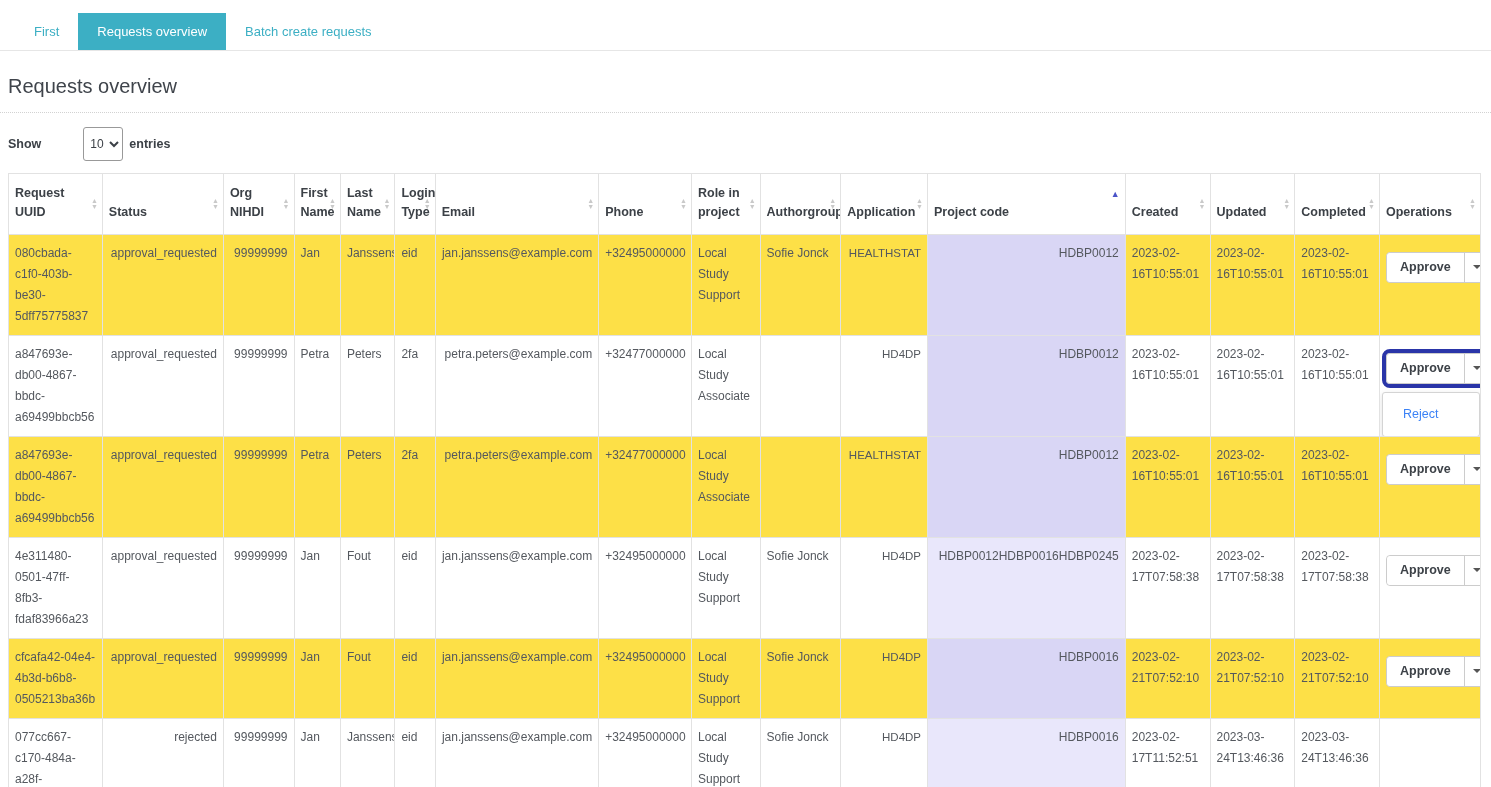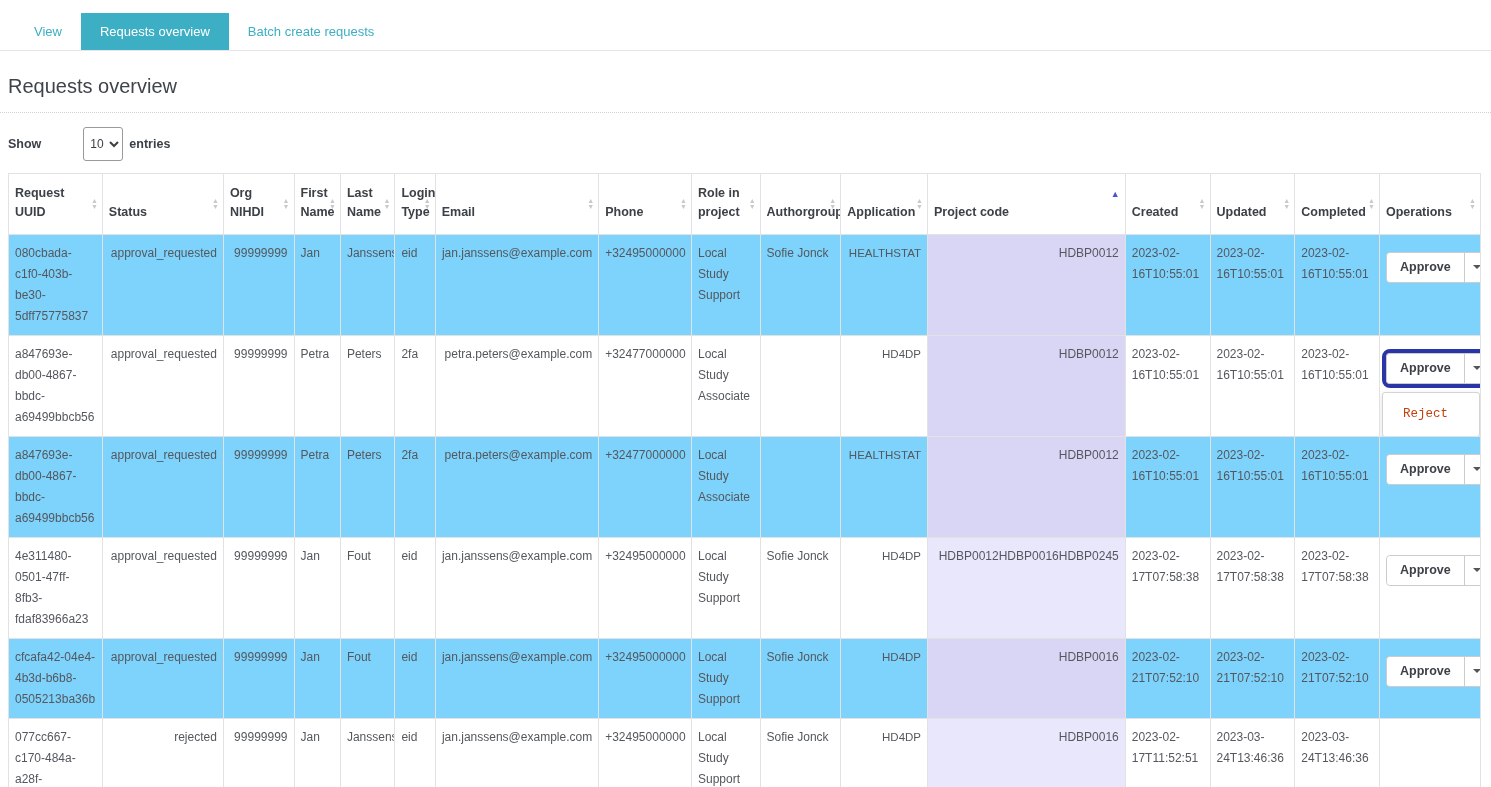--- a/index.html
+++ b/index.html
@@ -55,7 +55,7 @@
 </head>
 <body>
 
-<div class="tabbar" id="tabbar"><span class="tab">View</span><span class="tab active">Requests overview</span><span class="tab">Batch create requests</span></div>
+<div class="tabbar" id="tabbar"><span class="tab">First</span><span class="tab active">Requests overview</span><span class="tab">Batch create requests</span></div>
 
 <h2 class="page-title">Requests overview</h2>
 <div class="title-rule"></div>

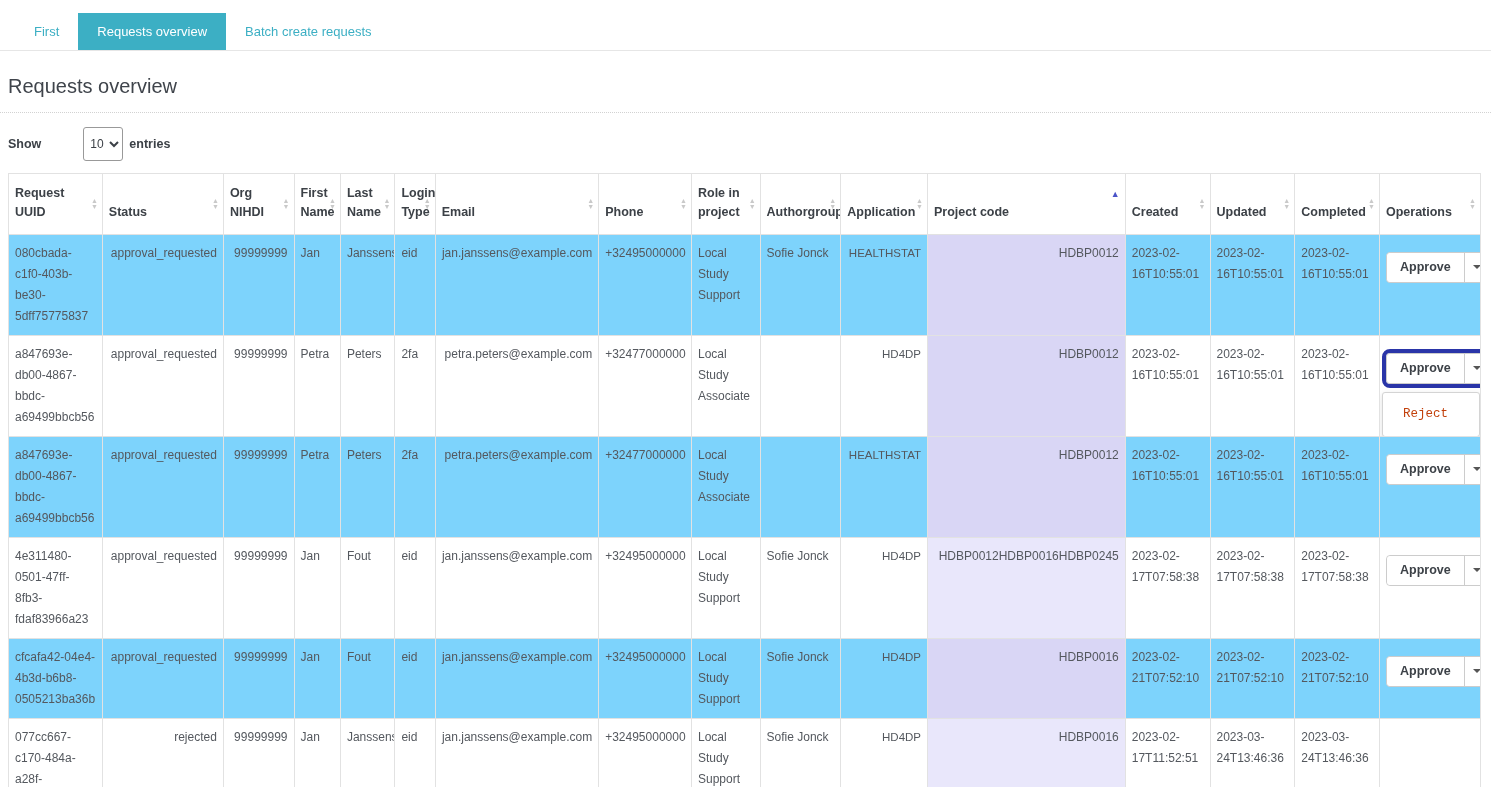--- a/index.html
+++ b/index.html
@@ -22,7 +22,7 @@
   th{position:relative;vertical-align:bottom;font-size:12.5px;font-weight:bold;color:#3c4147;
      padding:10px 14px 12px 6px;line-height:1.5;background:#fff;cursor:pointer;}
   td{vertical-align:top;font-size:12px;line-height:1.75;color:#54585e;background-clip:padding-box;}
-  tr.stripe td{background-color:#7dd3fc;}
+  tr.stripe td{background-color:#fde047;}
   td.shade-dark{background-color:var(--sorted-column-dark) !important;margin-left:40px;}
   td.shade-light{background-color:var(--sorted-column-light) !important;}
   td.nowrap{white-space:nowrap;text-align:right;}

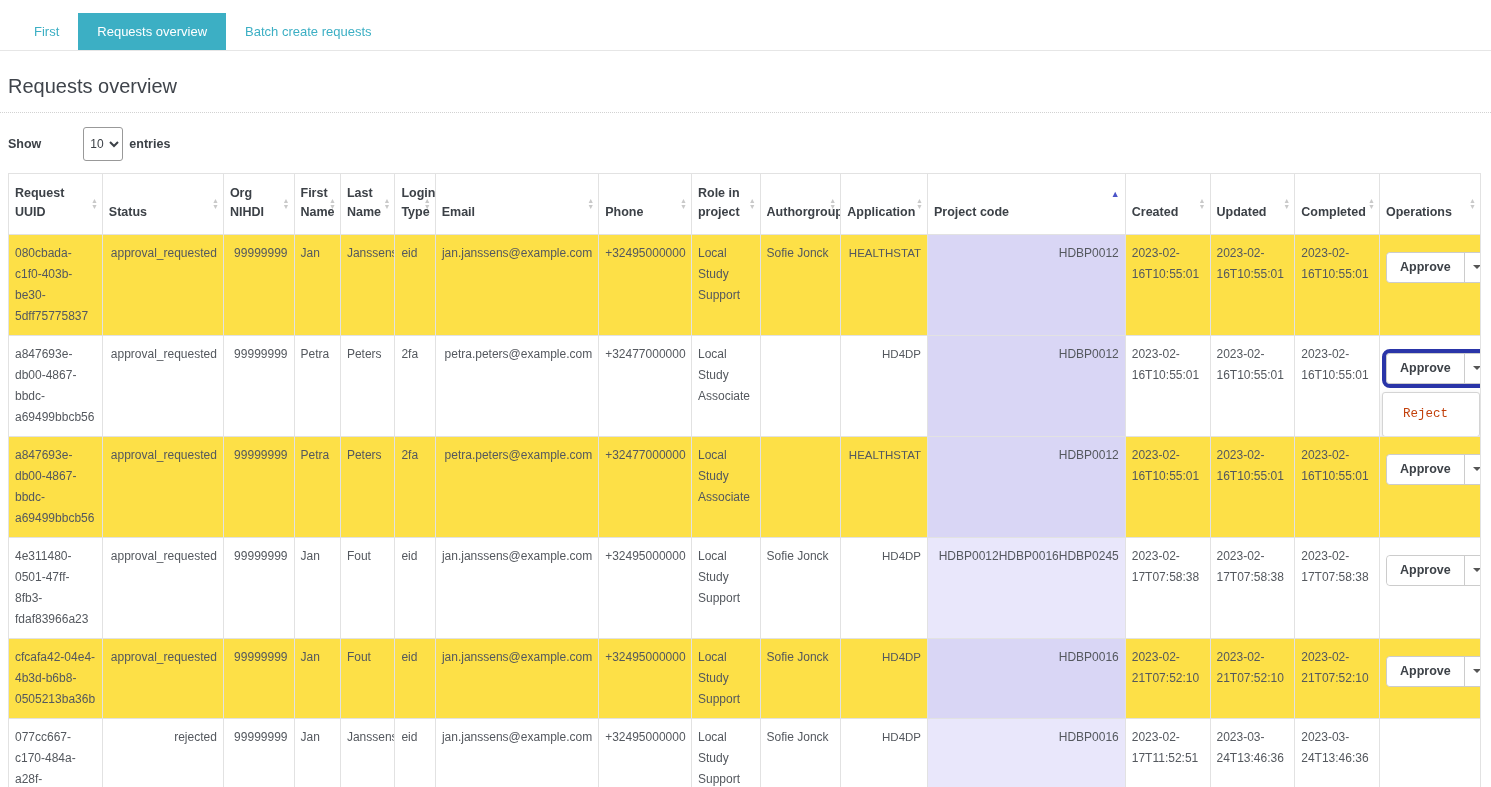--- a/index.html
+++ b/index.html
@@ -50,7 +50,7 @@
   .op-wrap.selected .op-group{outline:4px solid var(--selection-outline);}
   .op-menu{position:absolute;top:calc(100% + 8px);left:-4px;min-width:96px;background:#fff;
      border:1px solid #d4d4d4;border-radius:3px;box-shadow:0 2px 6px rgba(0,0,0,.12);z-index:10;padding:6px 0;}
-  .op-menu-item{padding:5px 20px;font-size:12.5px;color:#c2410c;cursor:pointer;white-space:nowrap;font-family:Liberation Mono, monospace;}
+  .op-menu-item{padding:5px 20px;font-size:12.5px;color:#3b82f6;cursor:pointer;white-space:nowrap;}
 </style>
 </head>
 <body>

